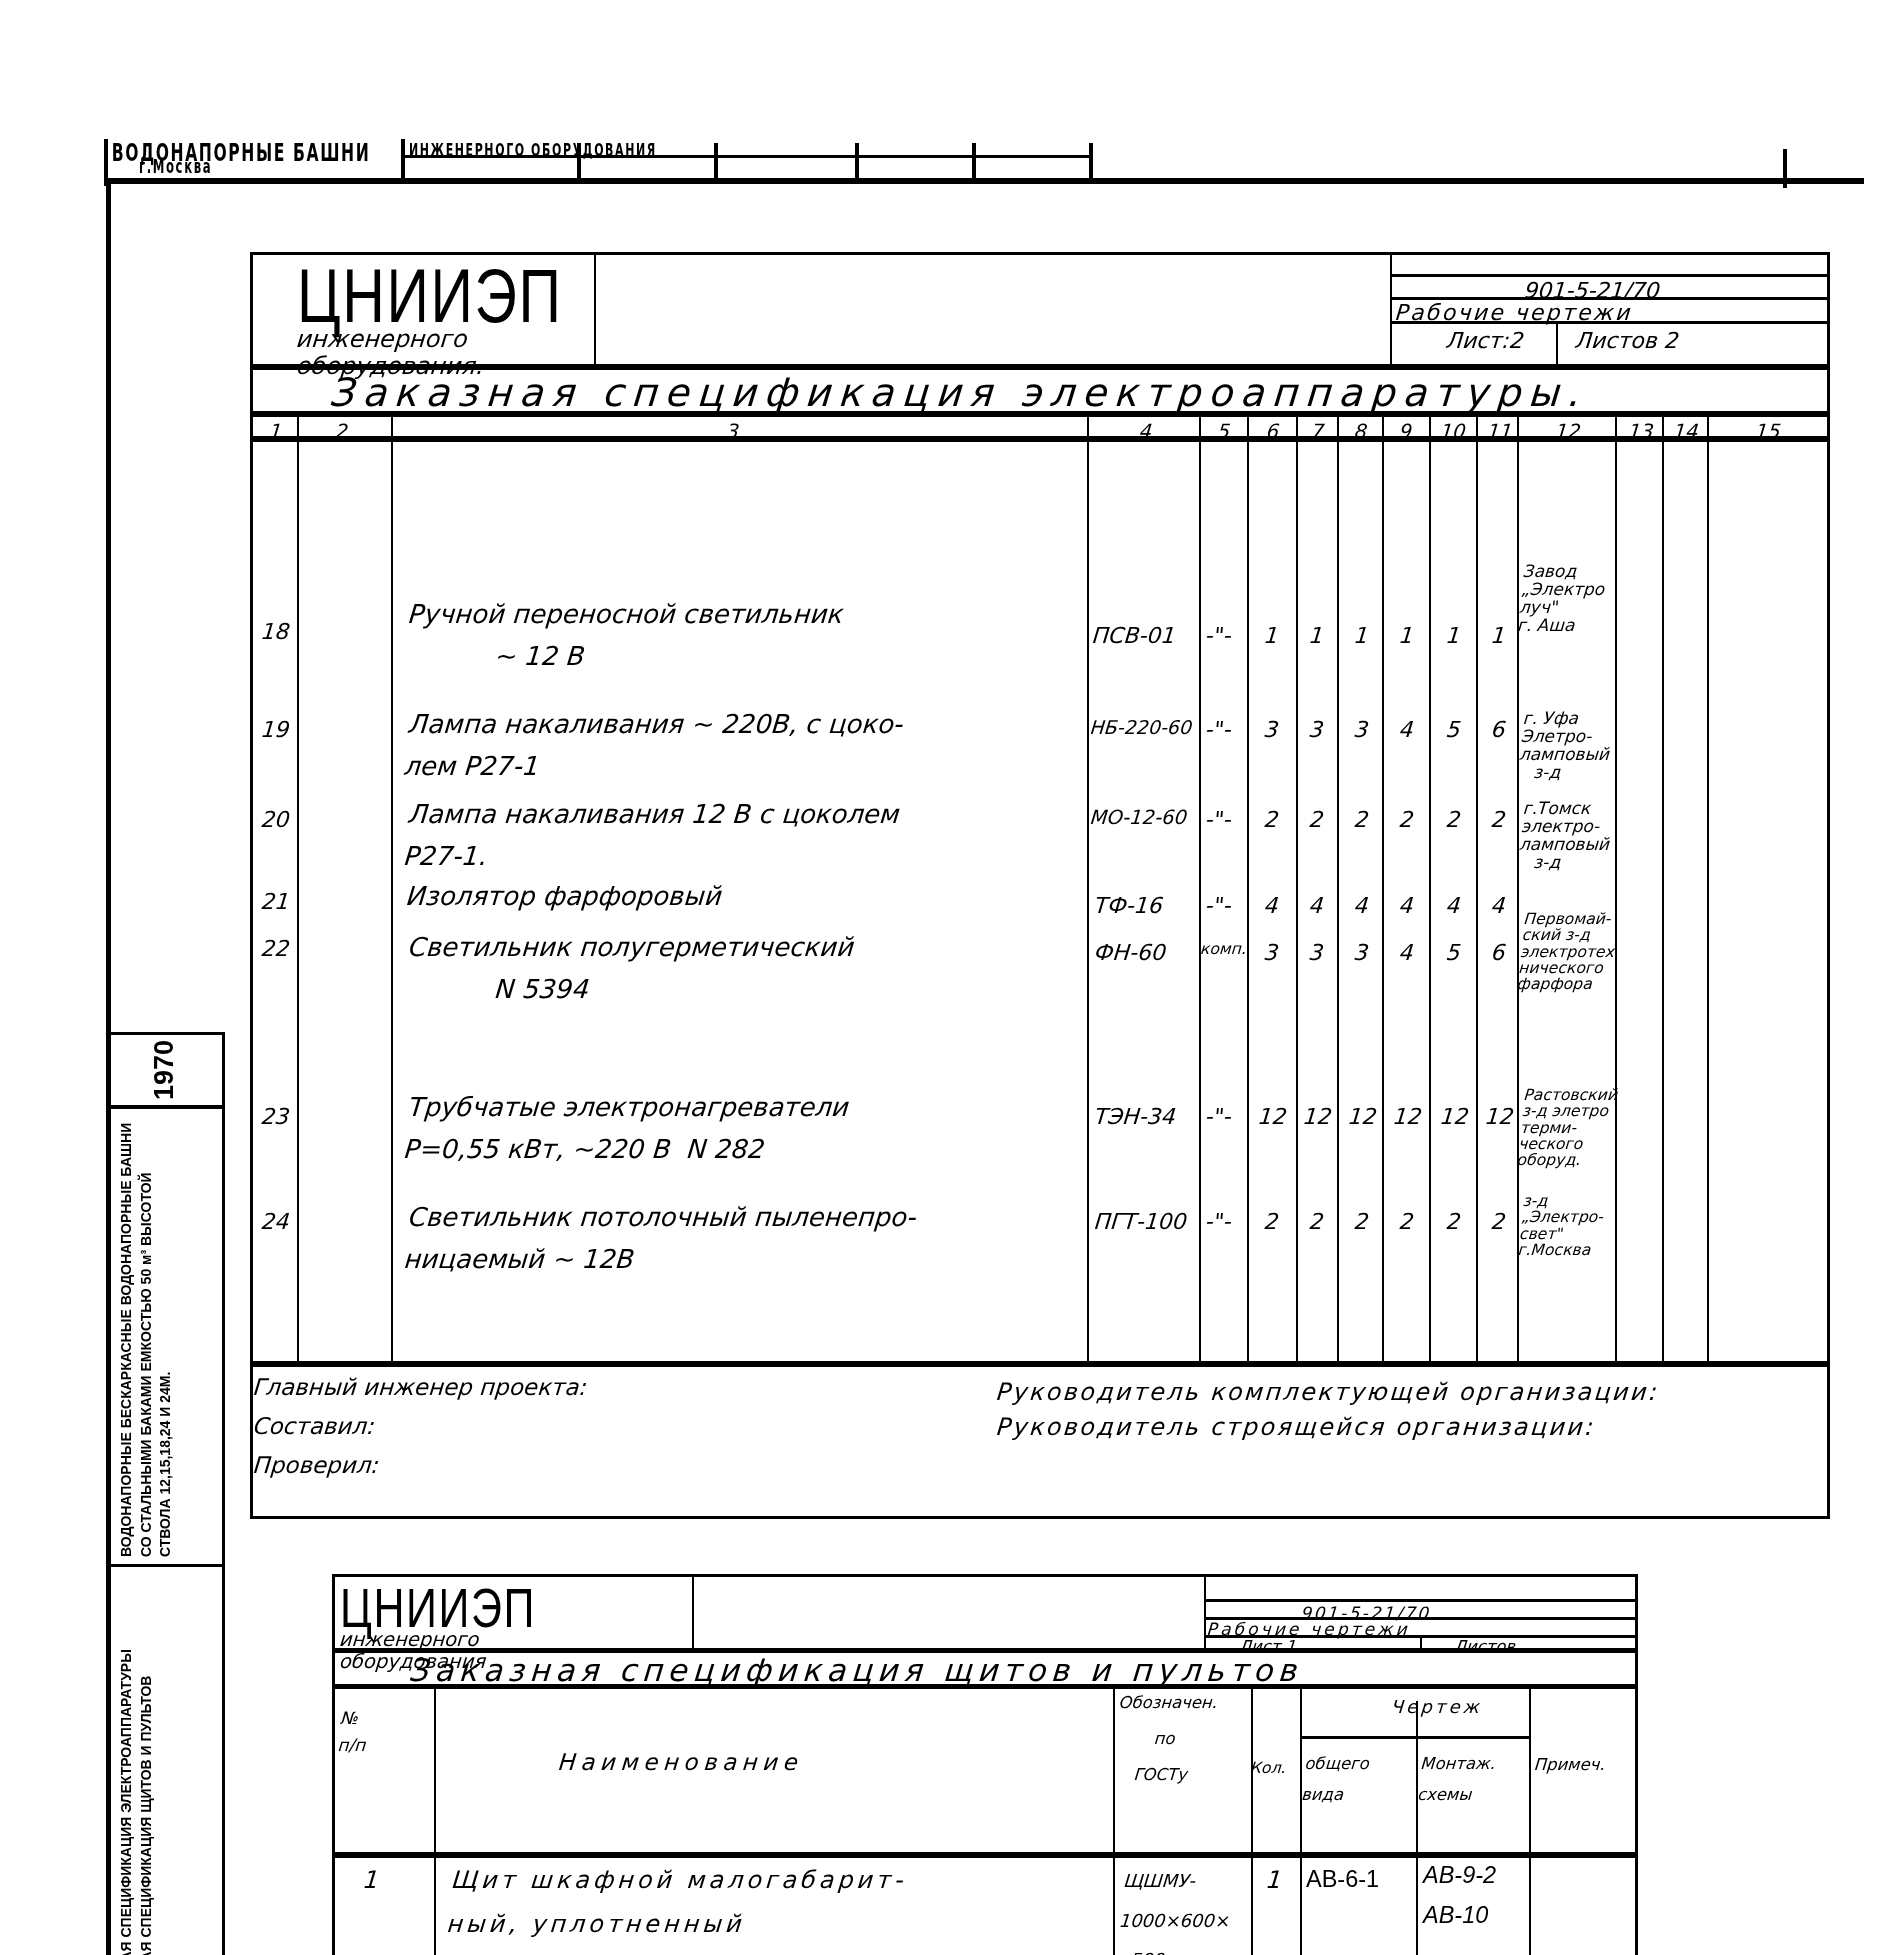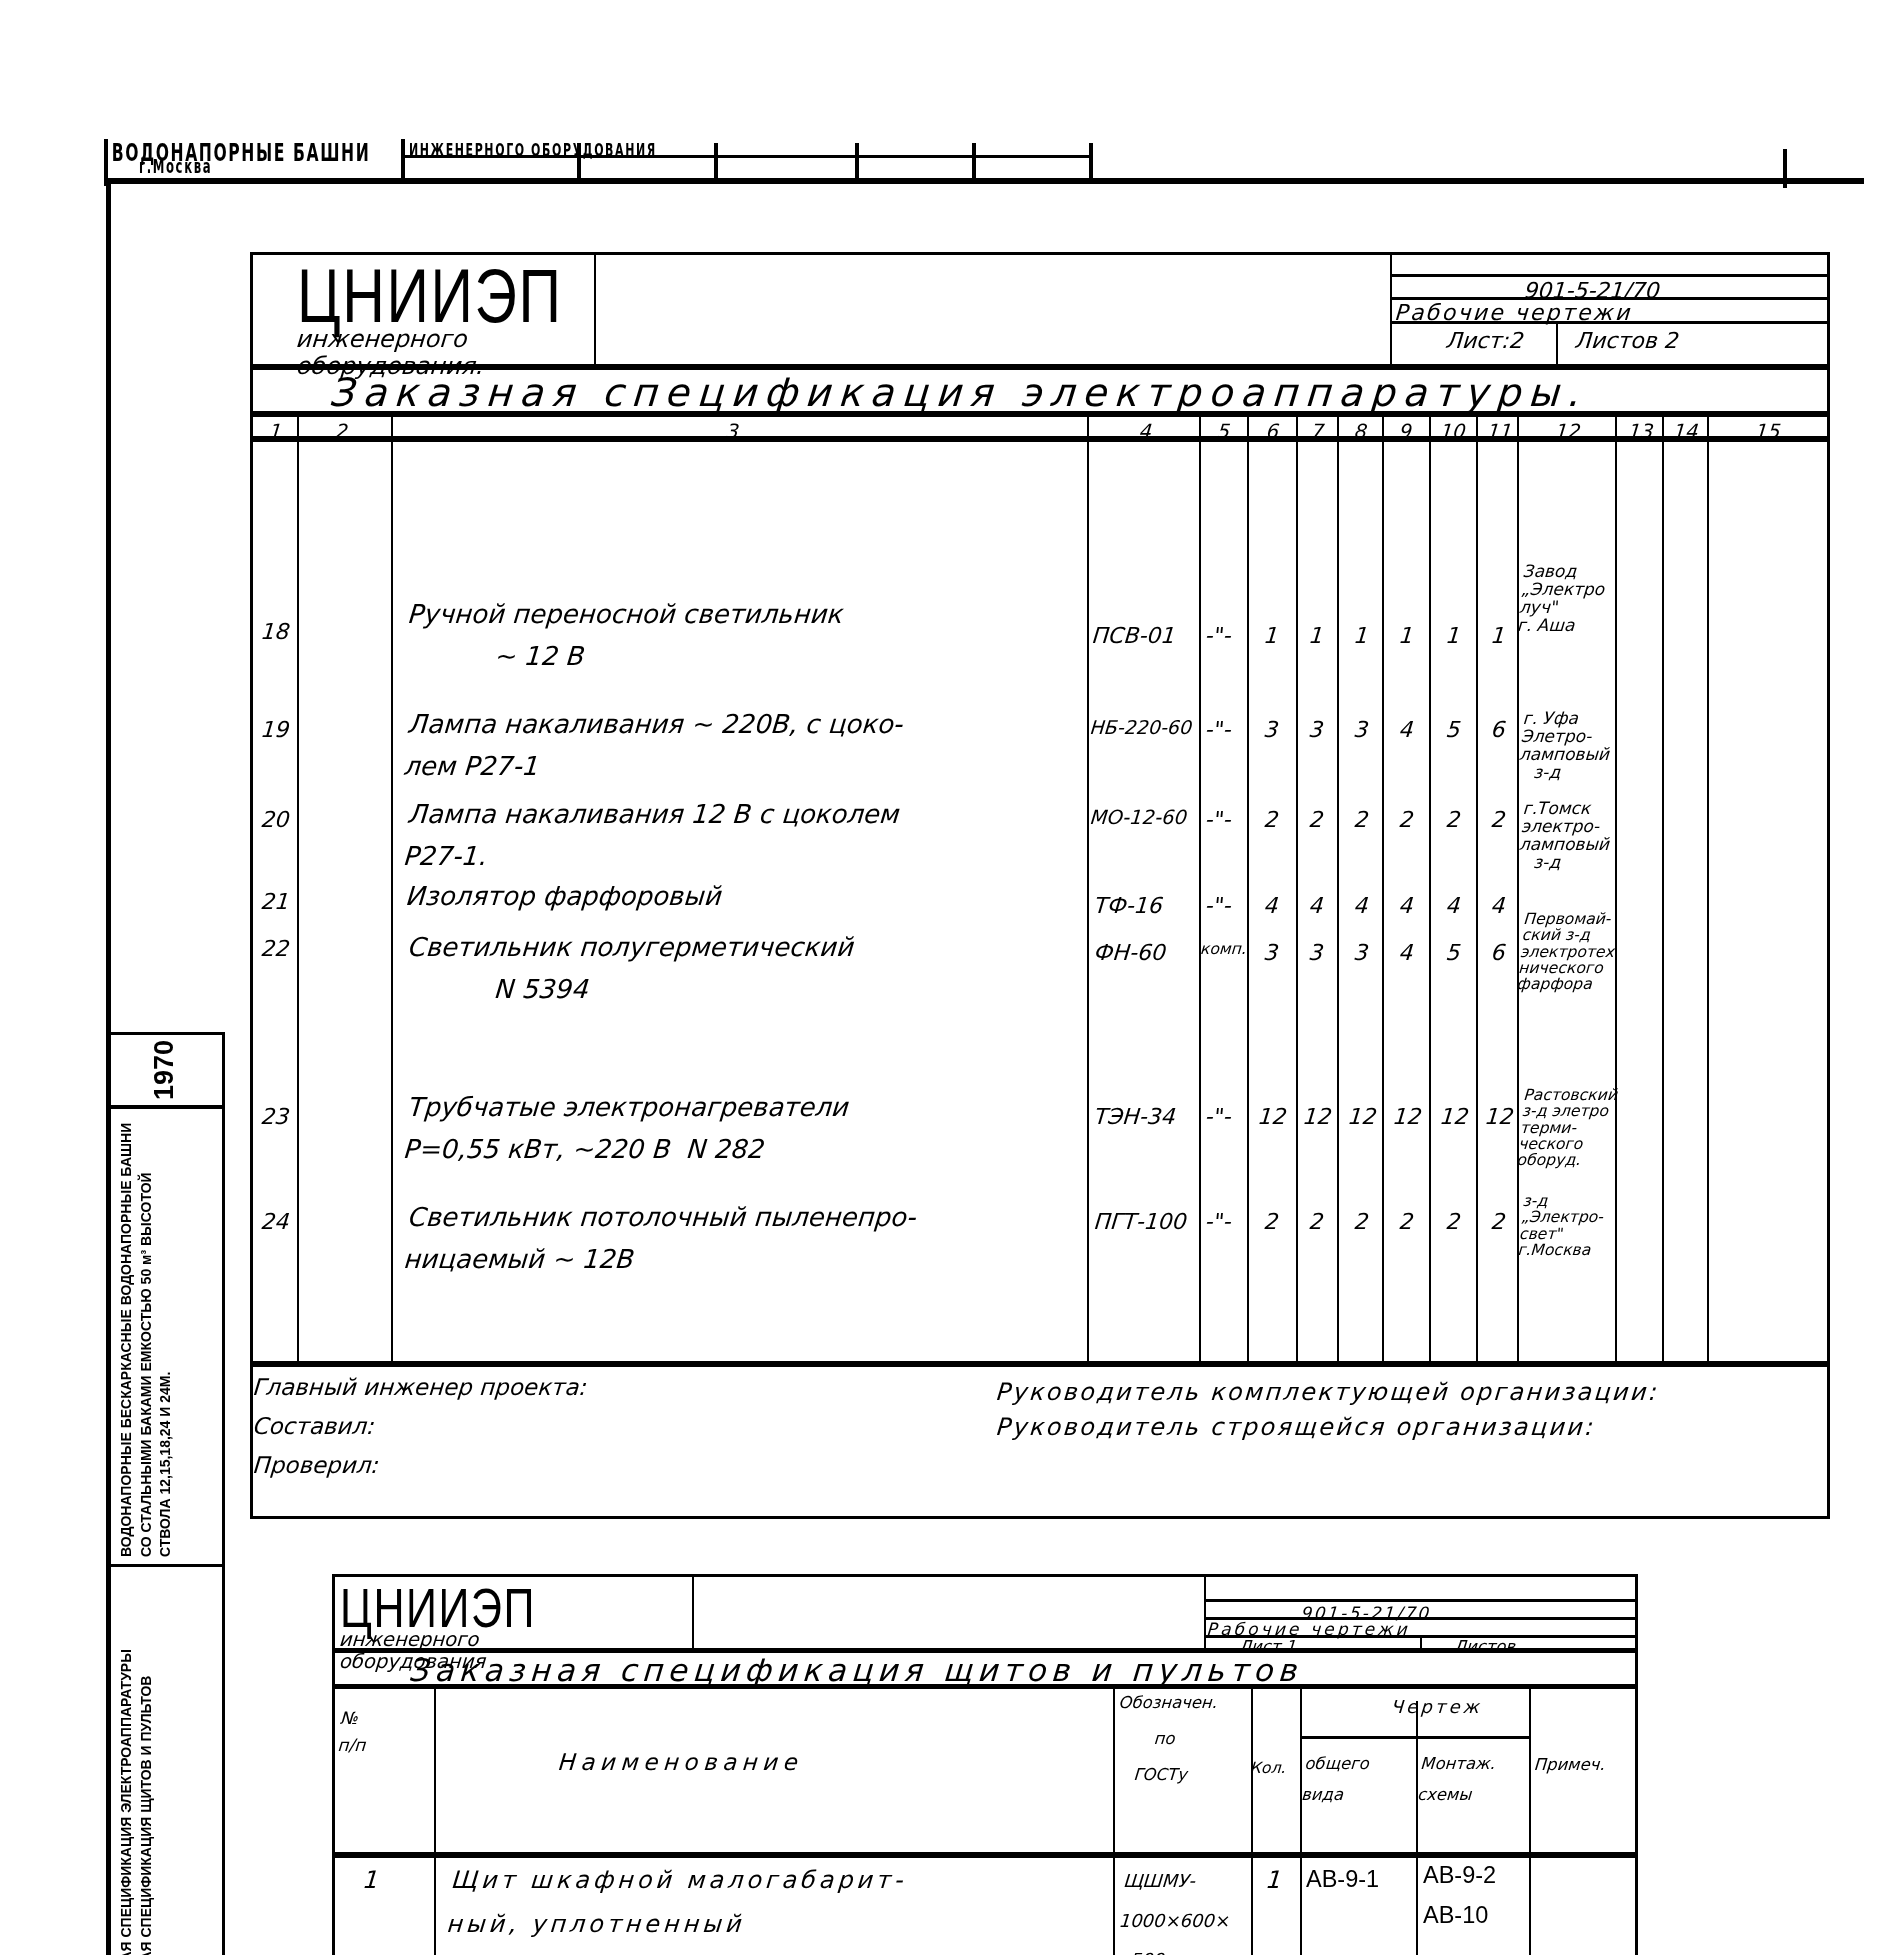--- a/index.html
+++ b/index.html
@@ -292,7 +292,7 @@
 ГОСТ
 3244-63</span>
     <span class="cell hand" style="left:1267px;top:1861px;">1</span>
-    <span class="cell" style="left:1306px;top:1861px;font-family:'Liberation Sans',sans-serif;font-size:23.5px;">АВ-9-1</span>
+    <span class="cell" style="left:1306px;top:1861px;font-family:'Liberation Sans',sans-serif;font-size:23.5px;">АВ-6-1</span>
     <span class="cell" style="left:1423px;top:1856px;font-family:'Liberation Sans',sans-serif;font-size:23.5px;line-height:1.7;">АВ-9-2
 АВ-10</span>
   </div>

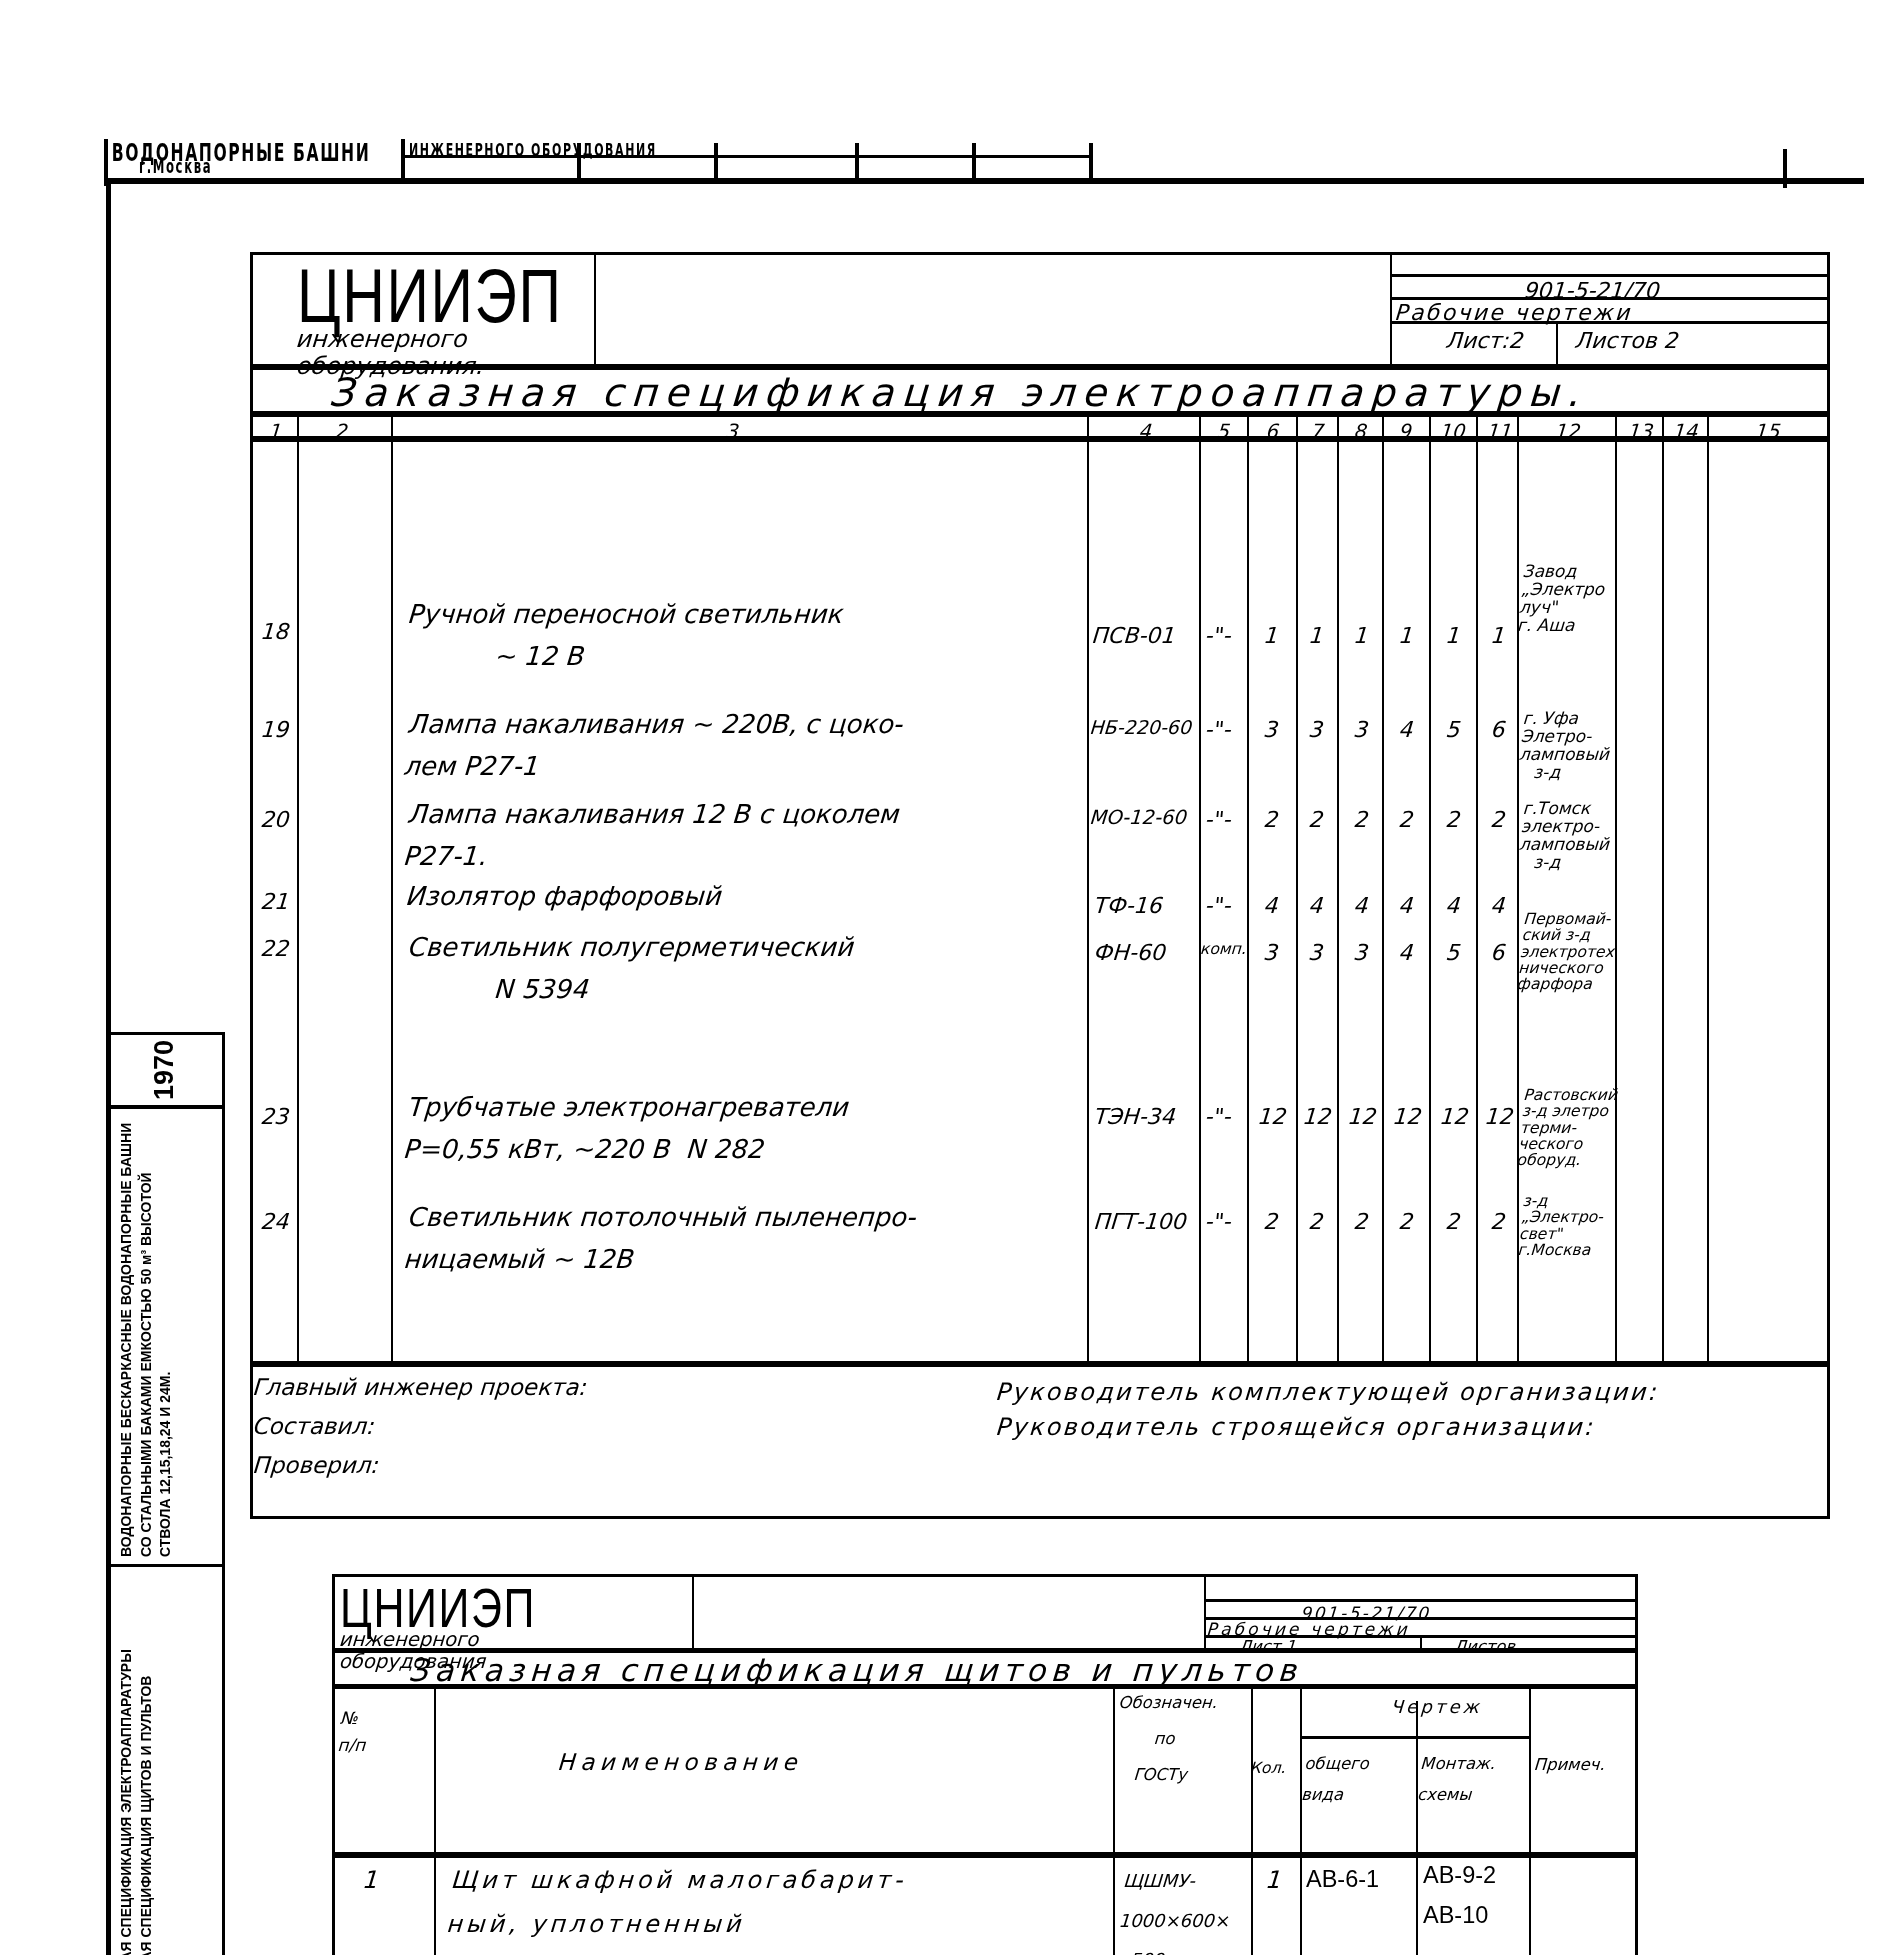--- a/index.html
+++ b/index.html
@@ -293,7 +293,7 @@
 3244-63</span>
     <span class="cell hand" style="left:1267px;top:1861px;">1</span>
     <span class="cell" style="left:1306px;top:1861px;font-family:'Liberation Sans',sans-serif;font-size:23.5px;">АВ-6-1</span>
-    <span class="cell" style="left:1423px;top:1856px;font-family:'Liberation Sans',sans-serif;font-size:23.5px;line-height:1.7;">АВ-9-2
+    <span class="cell" style="left:1423px;top:1856px;font-family:'Liberation Sans',sans-serif;font-size:23.5px;line-height:1.7;font-style:italic;">АВ-9-2
 АВ-10</span>
   </div>
 

